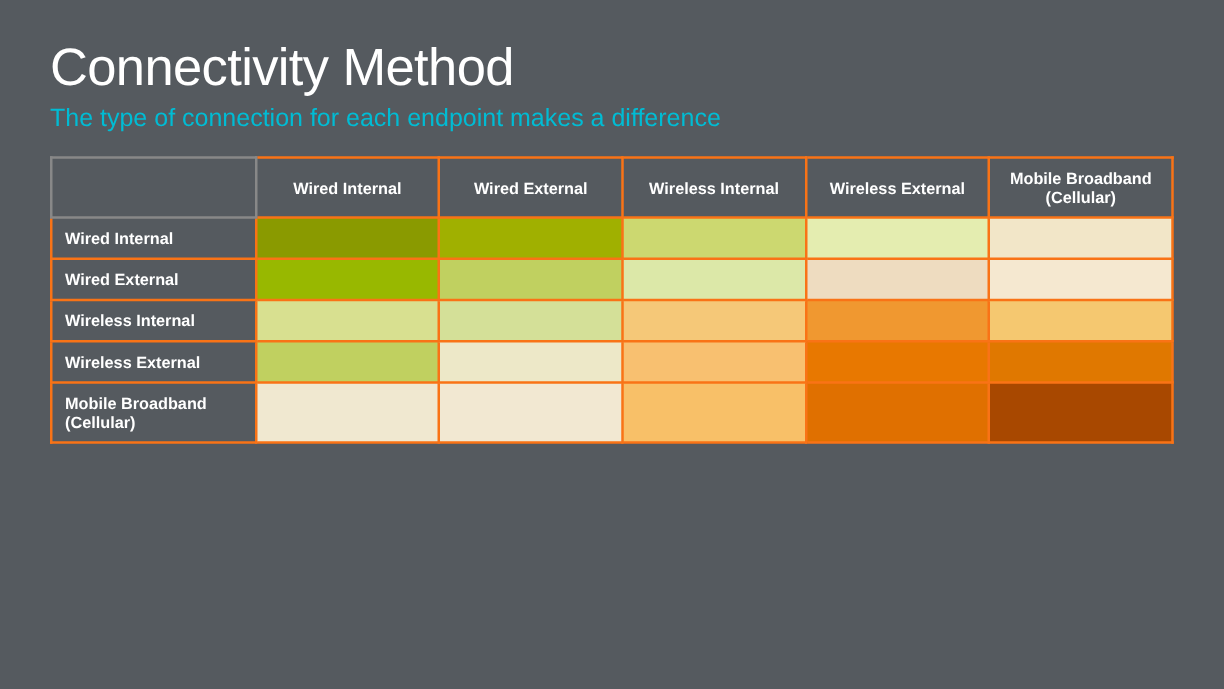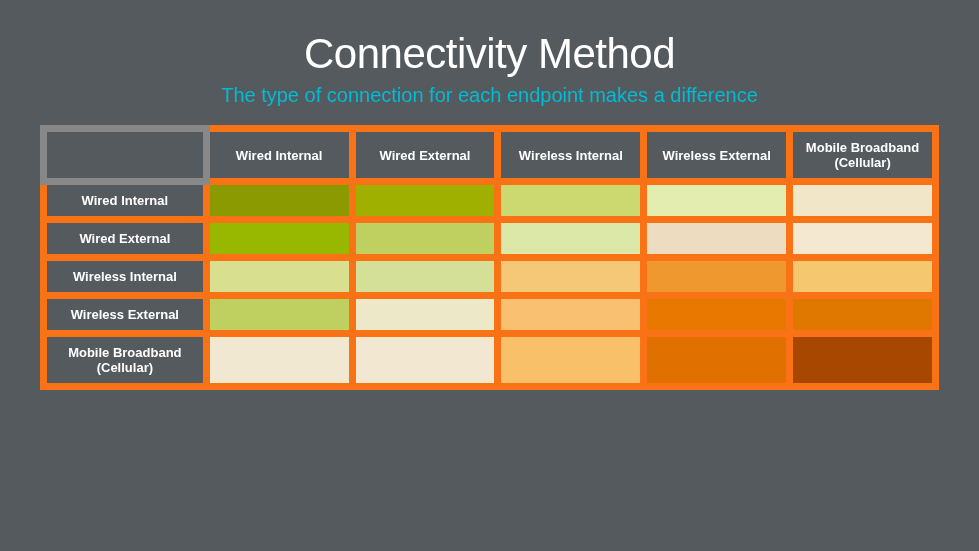--- a/index.html
+++ b/index.html
@@ -2,7 +2,7 @@
 <html><head>
   <meta charset="utf-8">
   <style>
-    * { margin: 0; padding: 0; box-sizing: border-box; text-align: center; }
+    * { margin: 0; padding: 0; box-sizing: border-box; }
     body {
       width: 979px;
       height: 551px;

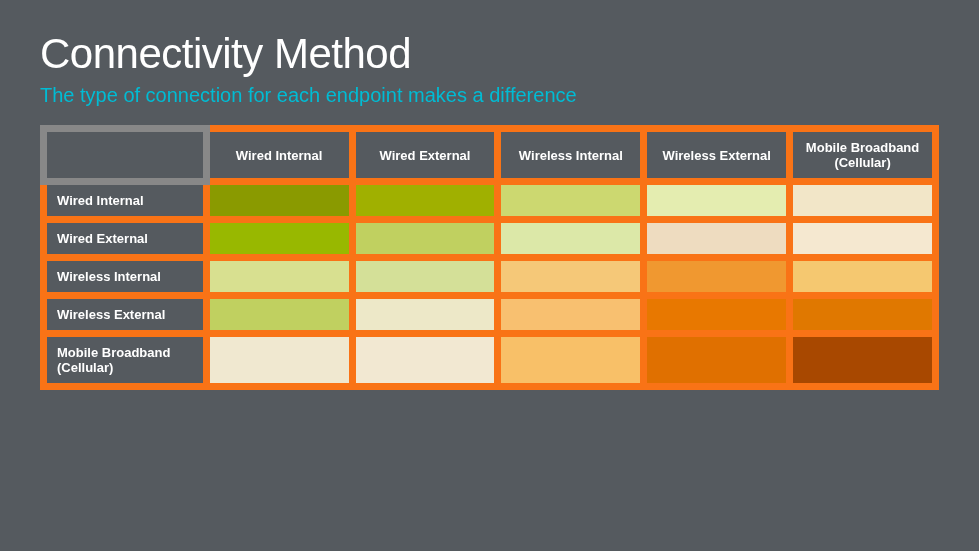--- a/index.html
+++ b/index.html
@@ -40,7 +40,7 @@
       table-layout: fixed;
     }
     th, td {
-      border: 7px solid #f97316;
+      border: 2px solid #f97316;
       padding: 8px 10px;
       font-size: 13px;
       font-weight: 600;

